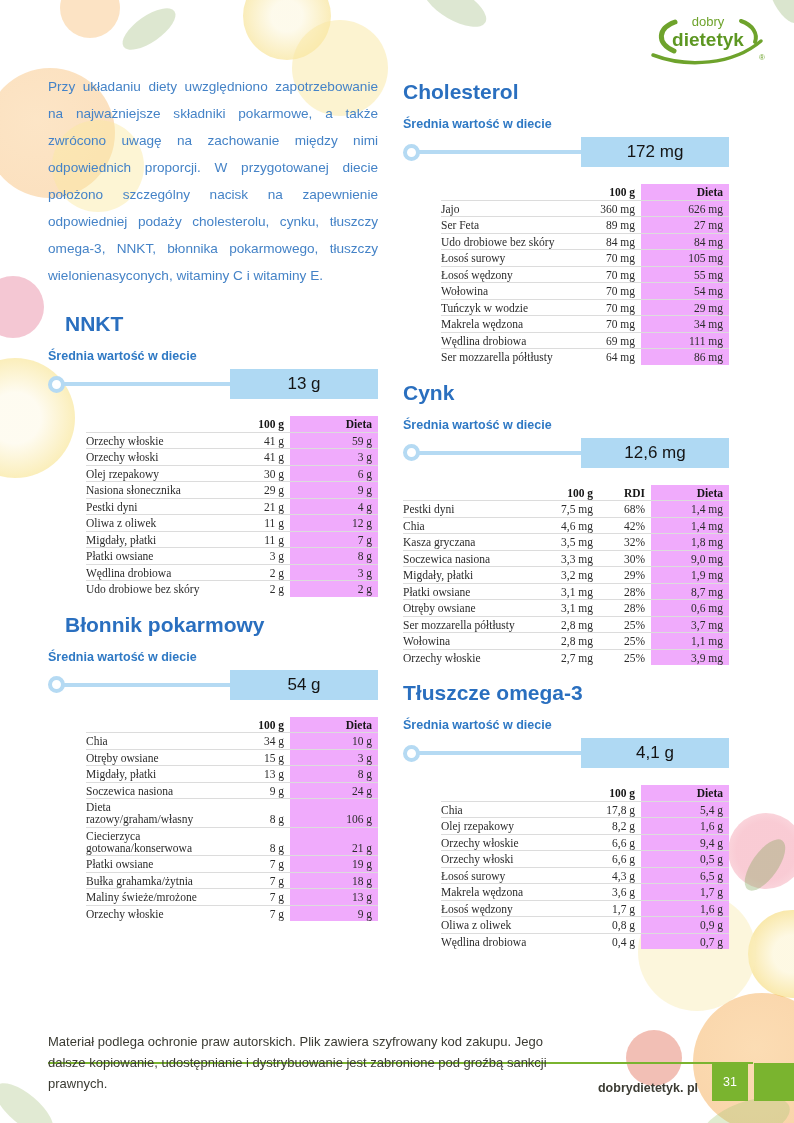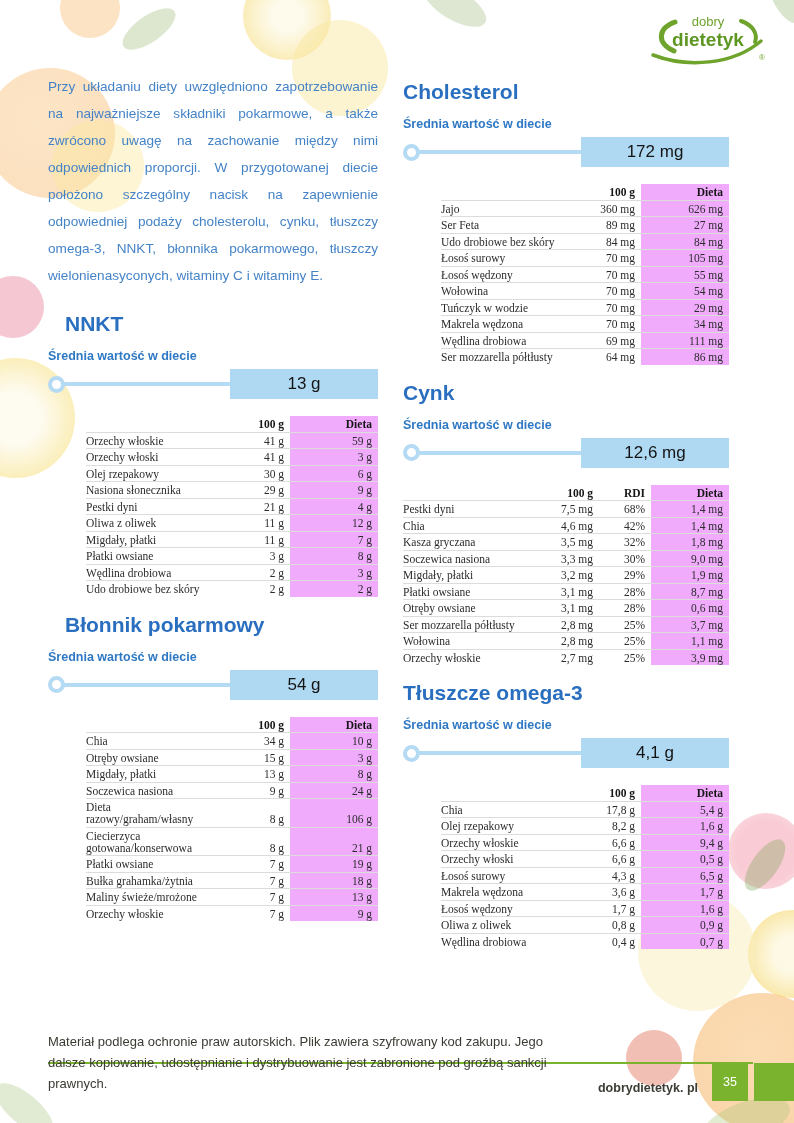--- a/index.html
+++ b/index.html
@@ -477,7 +477,7 @@
     <div class="footer-line"></div>
     <div class="footer-text">Materiał podlega ochronie praw autorskich. Plik zawiera szyfrowany kod zakupu. Jego dalsze kopiowanie, udostępnianie i dystrybuowanie jest zabronione pod groźbą sankcji prawnych.</div>
     <div class="footer-brand">dobrydietetyk. pl</div>
-    <div class="page-box">35</div>
+    <div class="page-box">31</div>
     <div class="edge-box"></div>
 
   </div>

